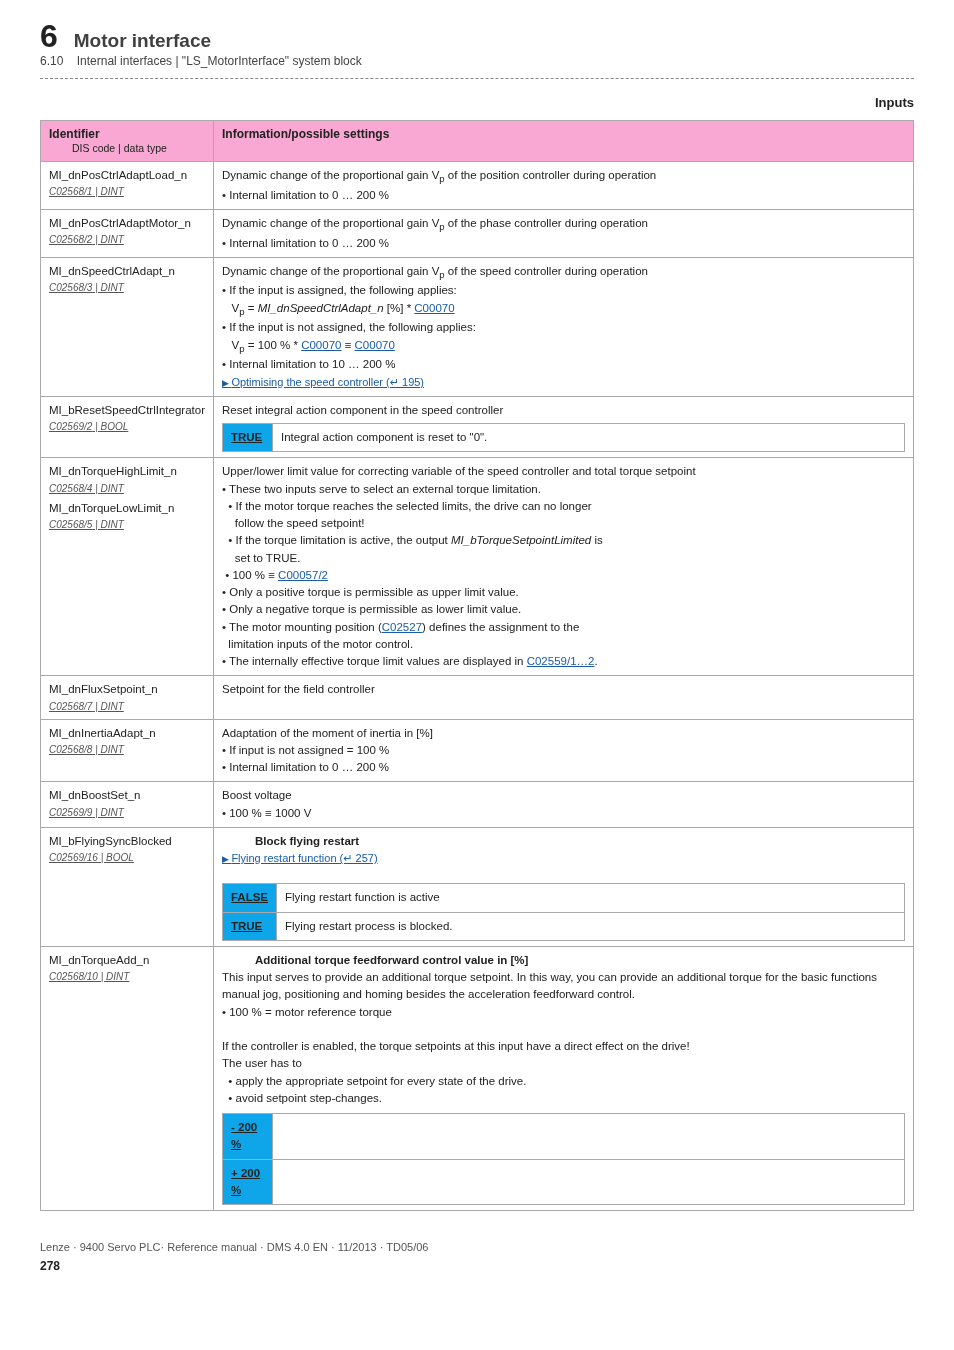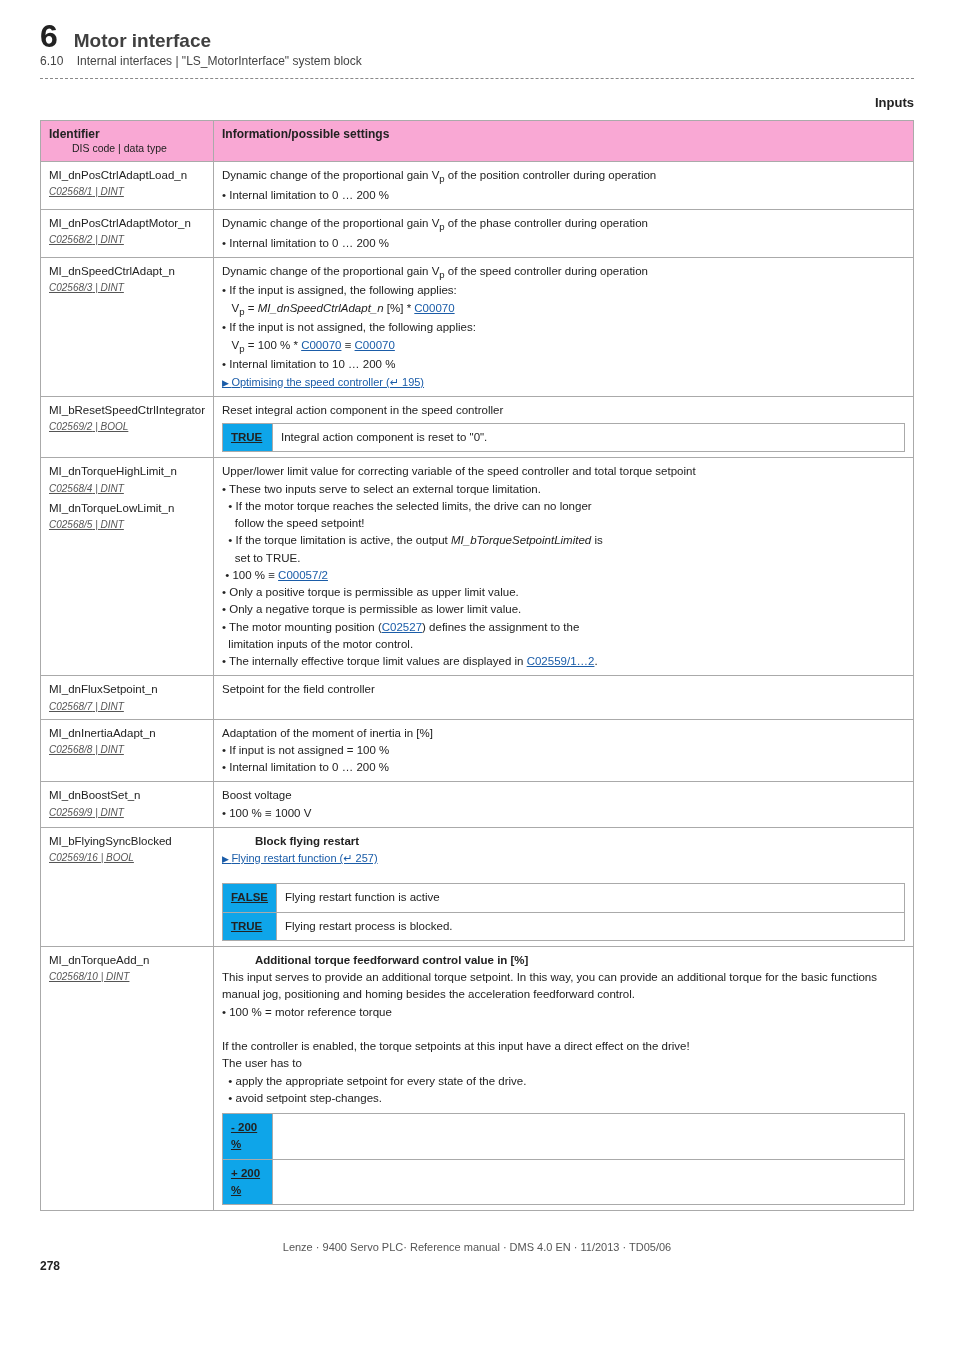--- a/index.html
+++ b/index.html
@@ -321,7 +321,7 @@
 
 <div class="footer-bar">
   <span style="position:absolute;left:0;bottom:-20px;font-size:12px;font-weight:bold;">278</span>
-  <div style="text-align:center;margin-top:18px;font-size:11px;color:#555;">Lenze · 9400 Servo PLC· Reference manual · DMS 4.0 EN · 11/2013 · TD05/06</div>
+  <div style="text-align:left;margin-top:18px;font-size:11px;color:#555;">Lenze · 9400 Servo PLC· Reference manual · DMS 4.0 EN · 11/2013 · TD05/06</div>
 </div>
 
 </body></html>

